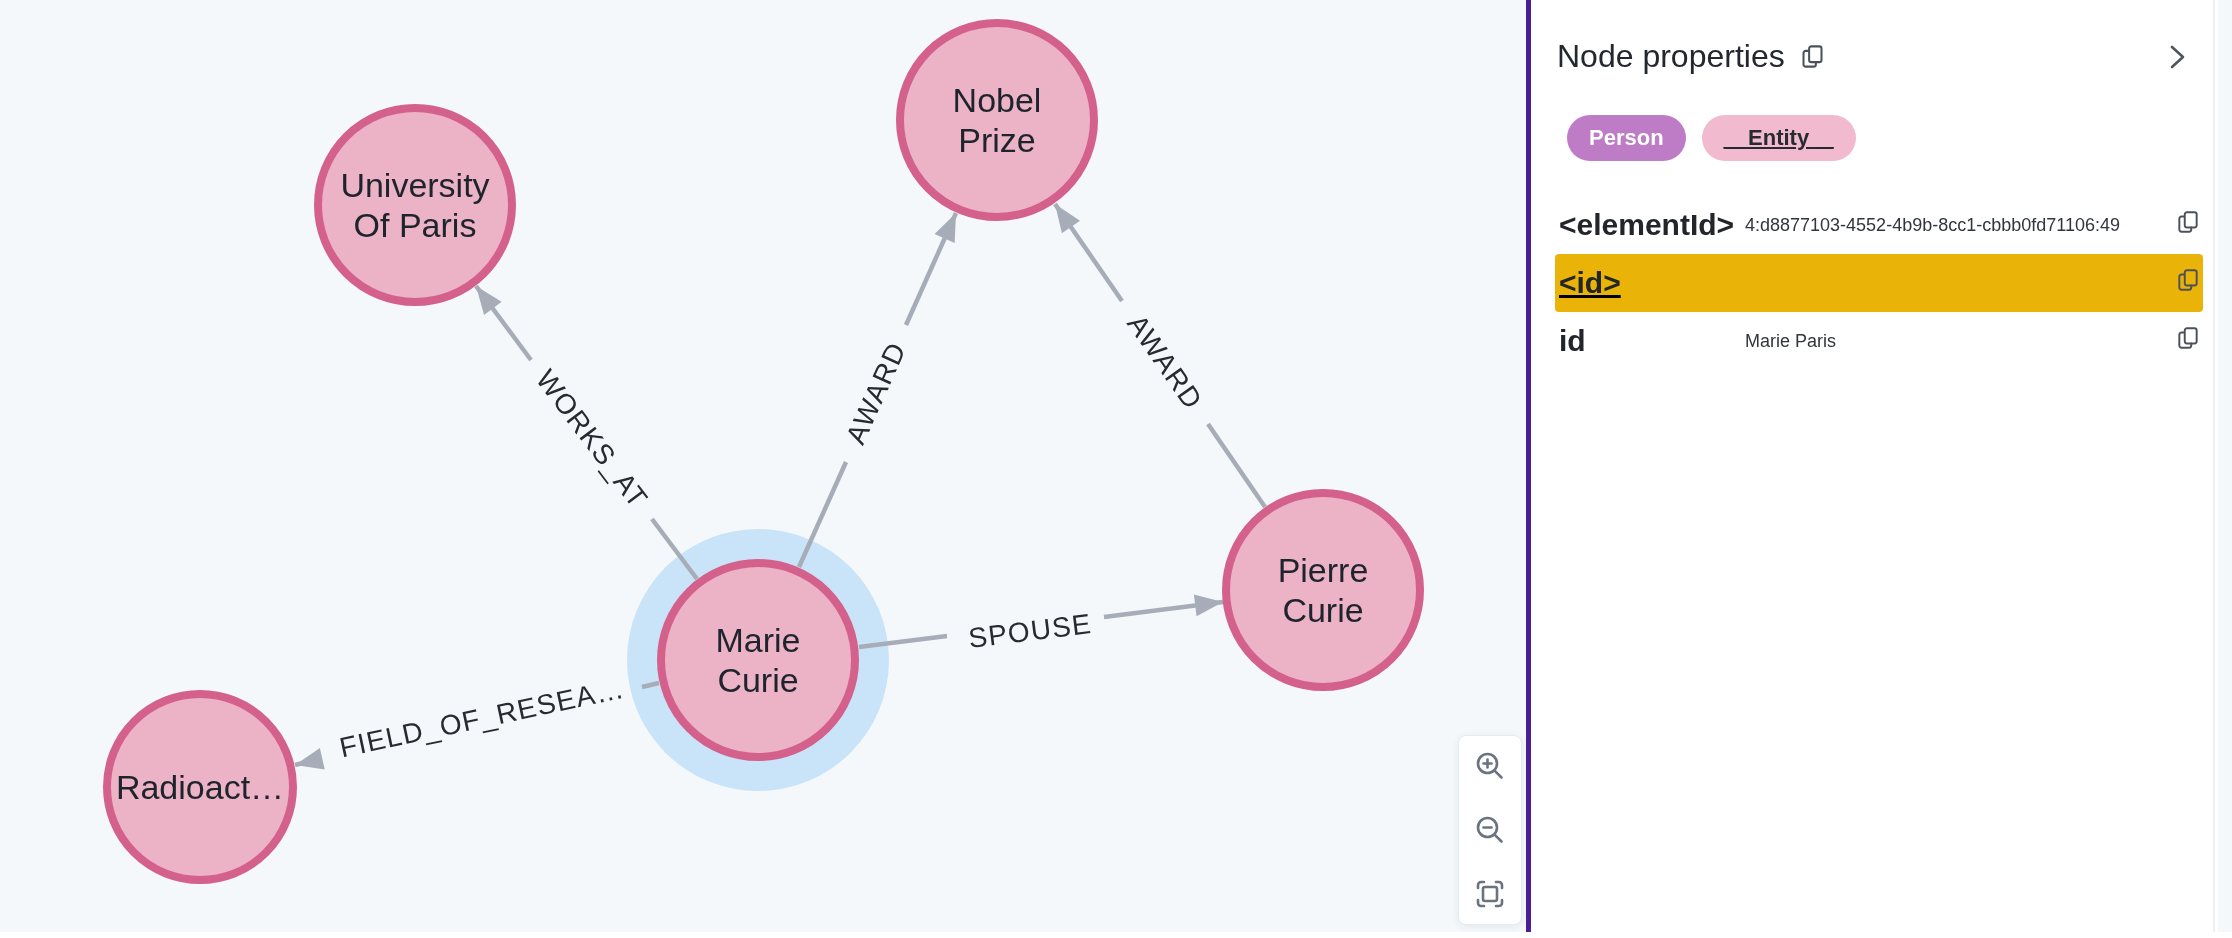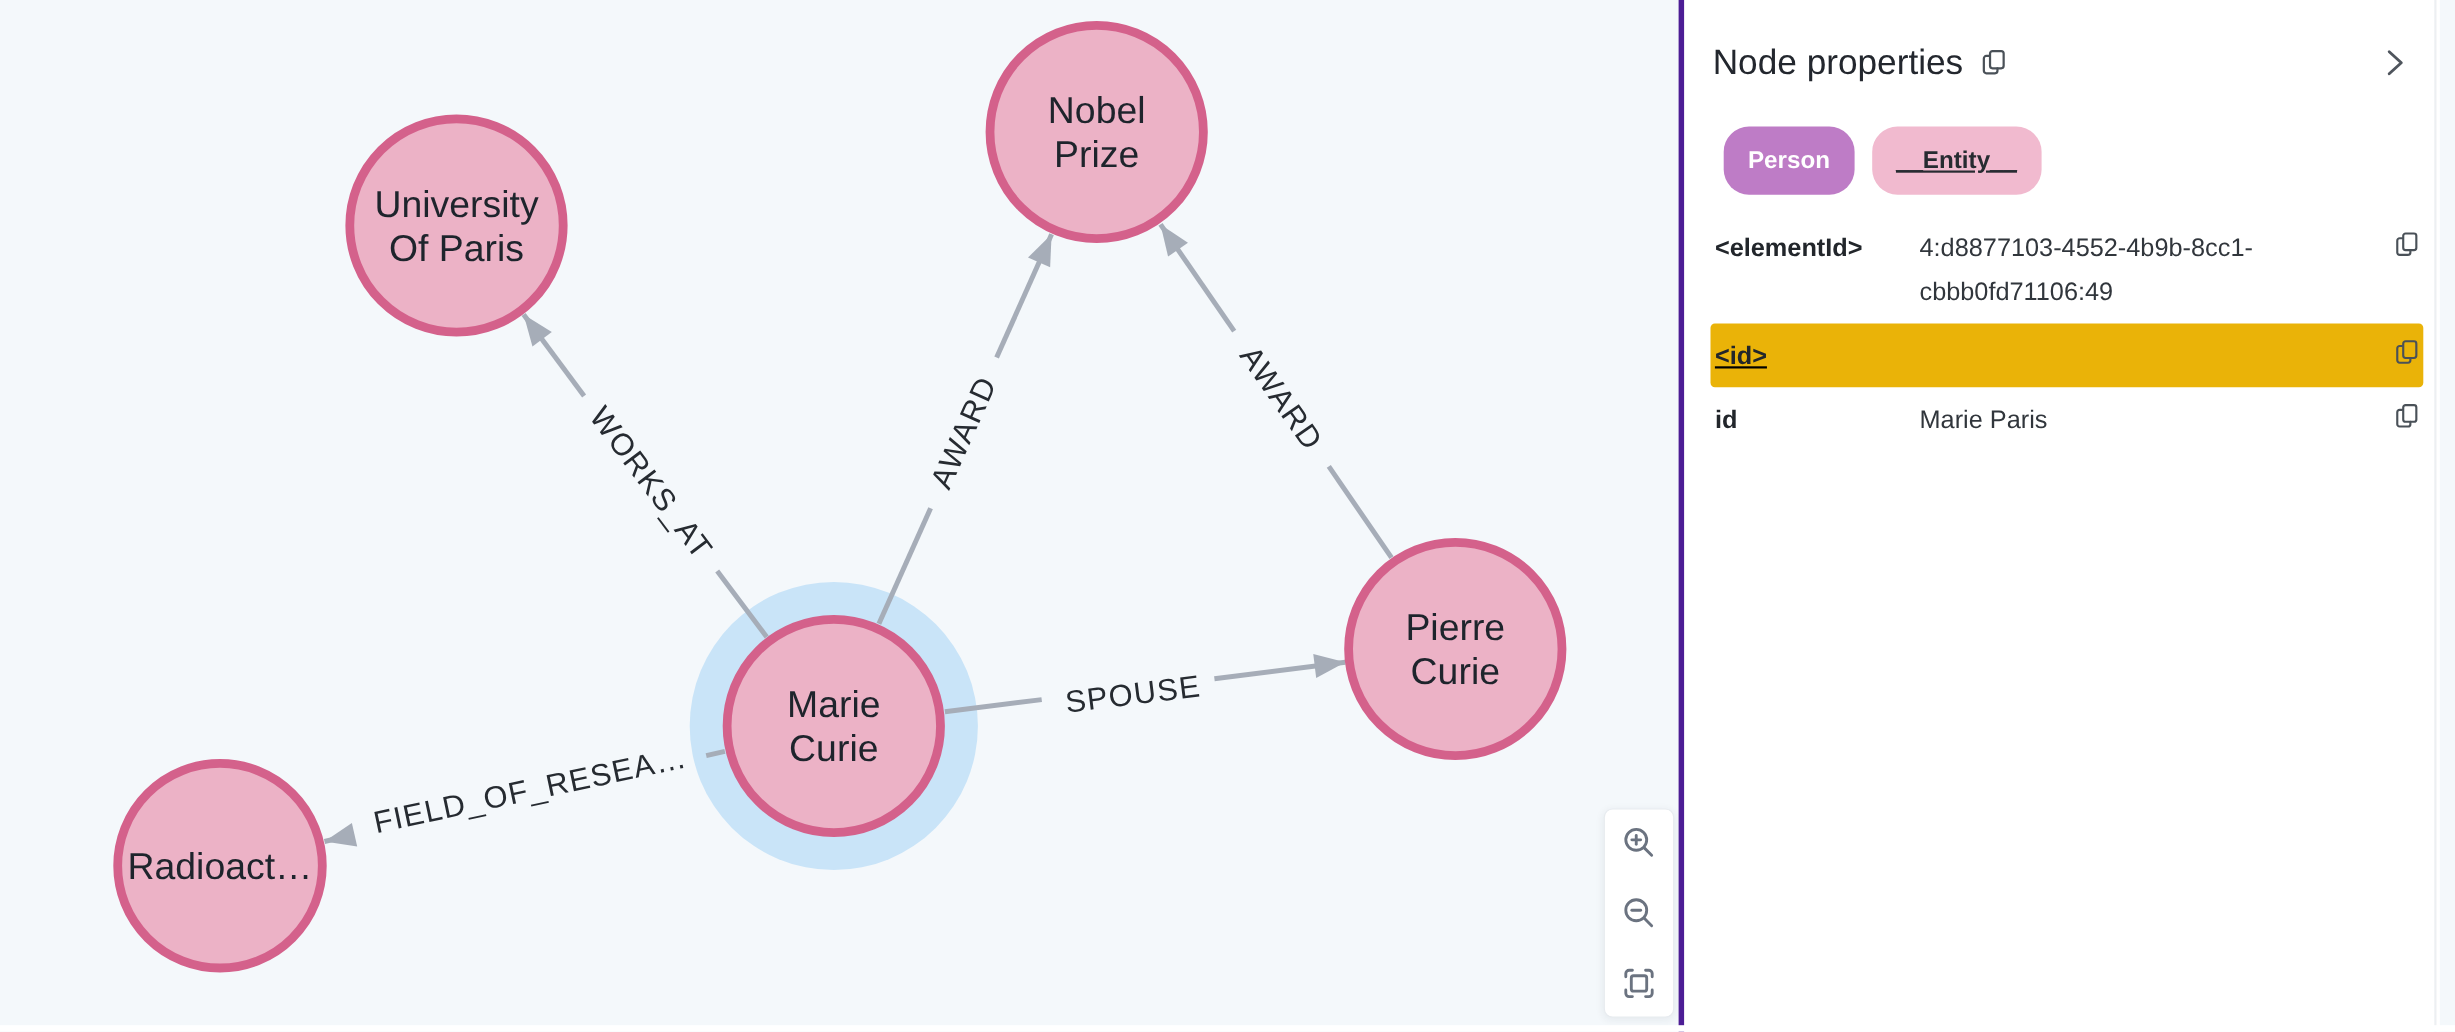--- a/index.html
+++ b/index.html
@@ -38,7 +38,7 @@
   .collapse-btn svg{stroke:#4F555D;stroke-width:2.6;fill:none;stroke-linecap:round;stroke-linejoin:round;}
 
   .badges{position:absolute;left:36px;top:115px;display:flex;gap:16px;}
-  .badge{height:62px;border-radius:23px;display:flex;align-items:center;
+  .badge{height:46px;border-radius:23px;display:flex;align-items:center;
     font-size:22px;font-weight:bold;padding:0 22px;border:none;cursor:pointer;}
   .badge-person{background:#BE7CC6;color:#FFFFFF;}
   .badge-entity{background:#F1BACF;color:#272B31;text-decoration:underline;}

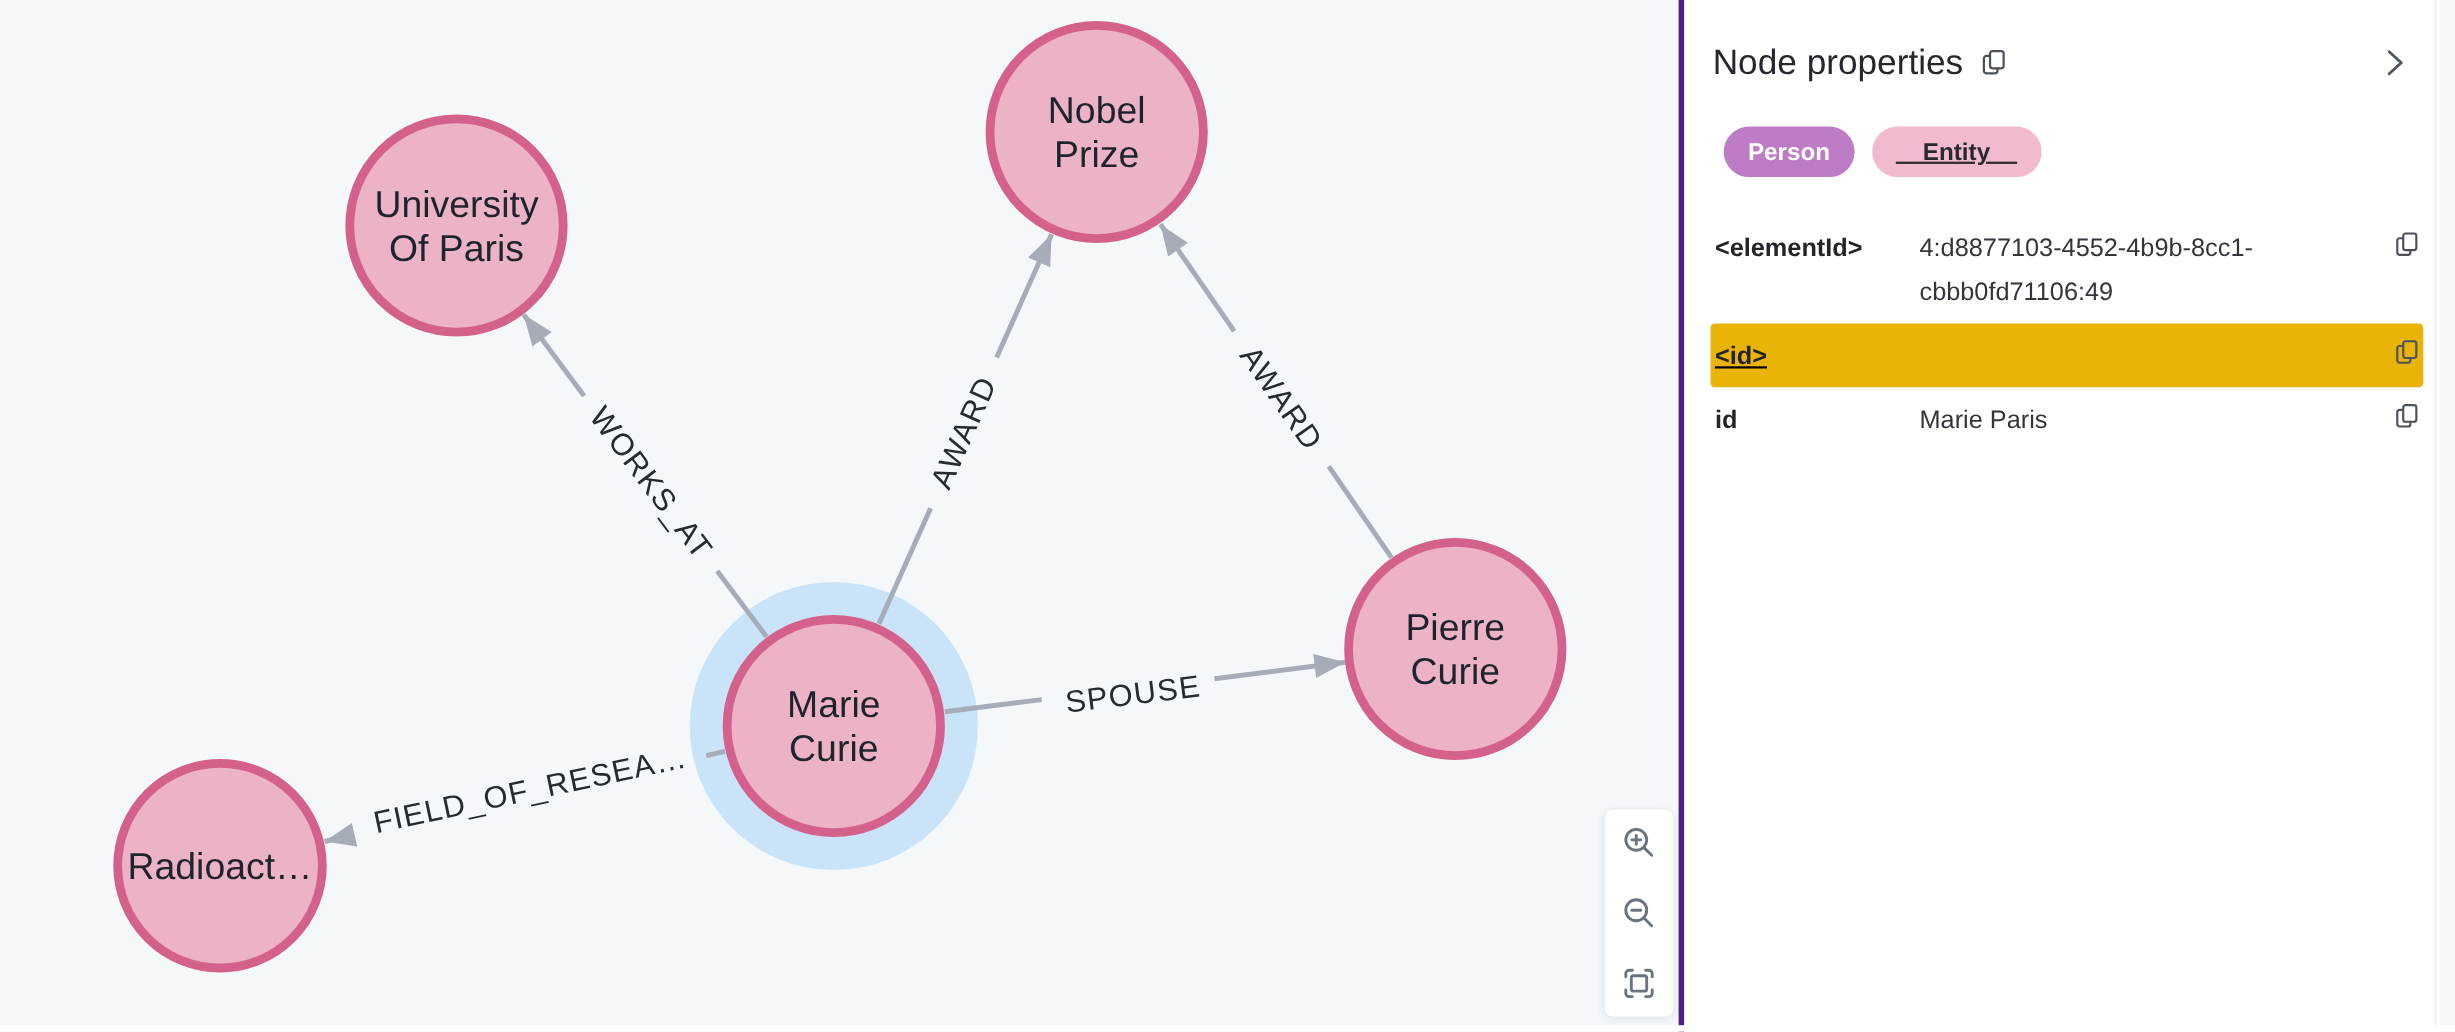--- a/index.html
+++ b/index.html
@@ -46,7 +46,7 @@
   .props{position:absolute;left:24px;top:196px;width:648px;}
   .prop-row{display:flex;align-items:flex-start;padding:9px 2px 9px 4px;border-radius:4px;}
   .prop-row.alt{background:#eab308;text-decoration:underline;}
-  .prop-key{width:186px;font-weight:bold;font-size:23px;color:#22262B;line-height:40px;flex:none;}
+  .prop-key{width:186px;font-weight:bold;font-size:30px;color:#22262B;line-height:40px;flex:none;}
   .prop-value{width:400px;font-size:23px;color:#31363C;line-height:40px;flex:none;
     overflow-wrap:break-word;word-wrap:break-word;}
   .prop-copy{margin-left:auto;margin-top:4px;}

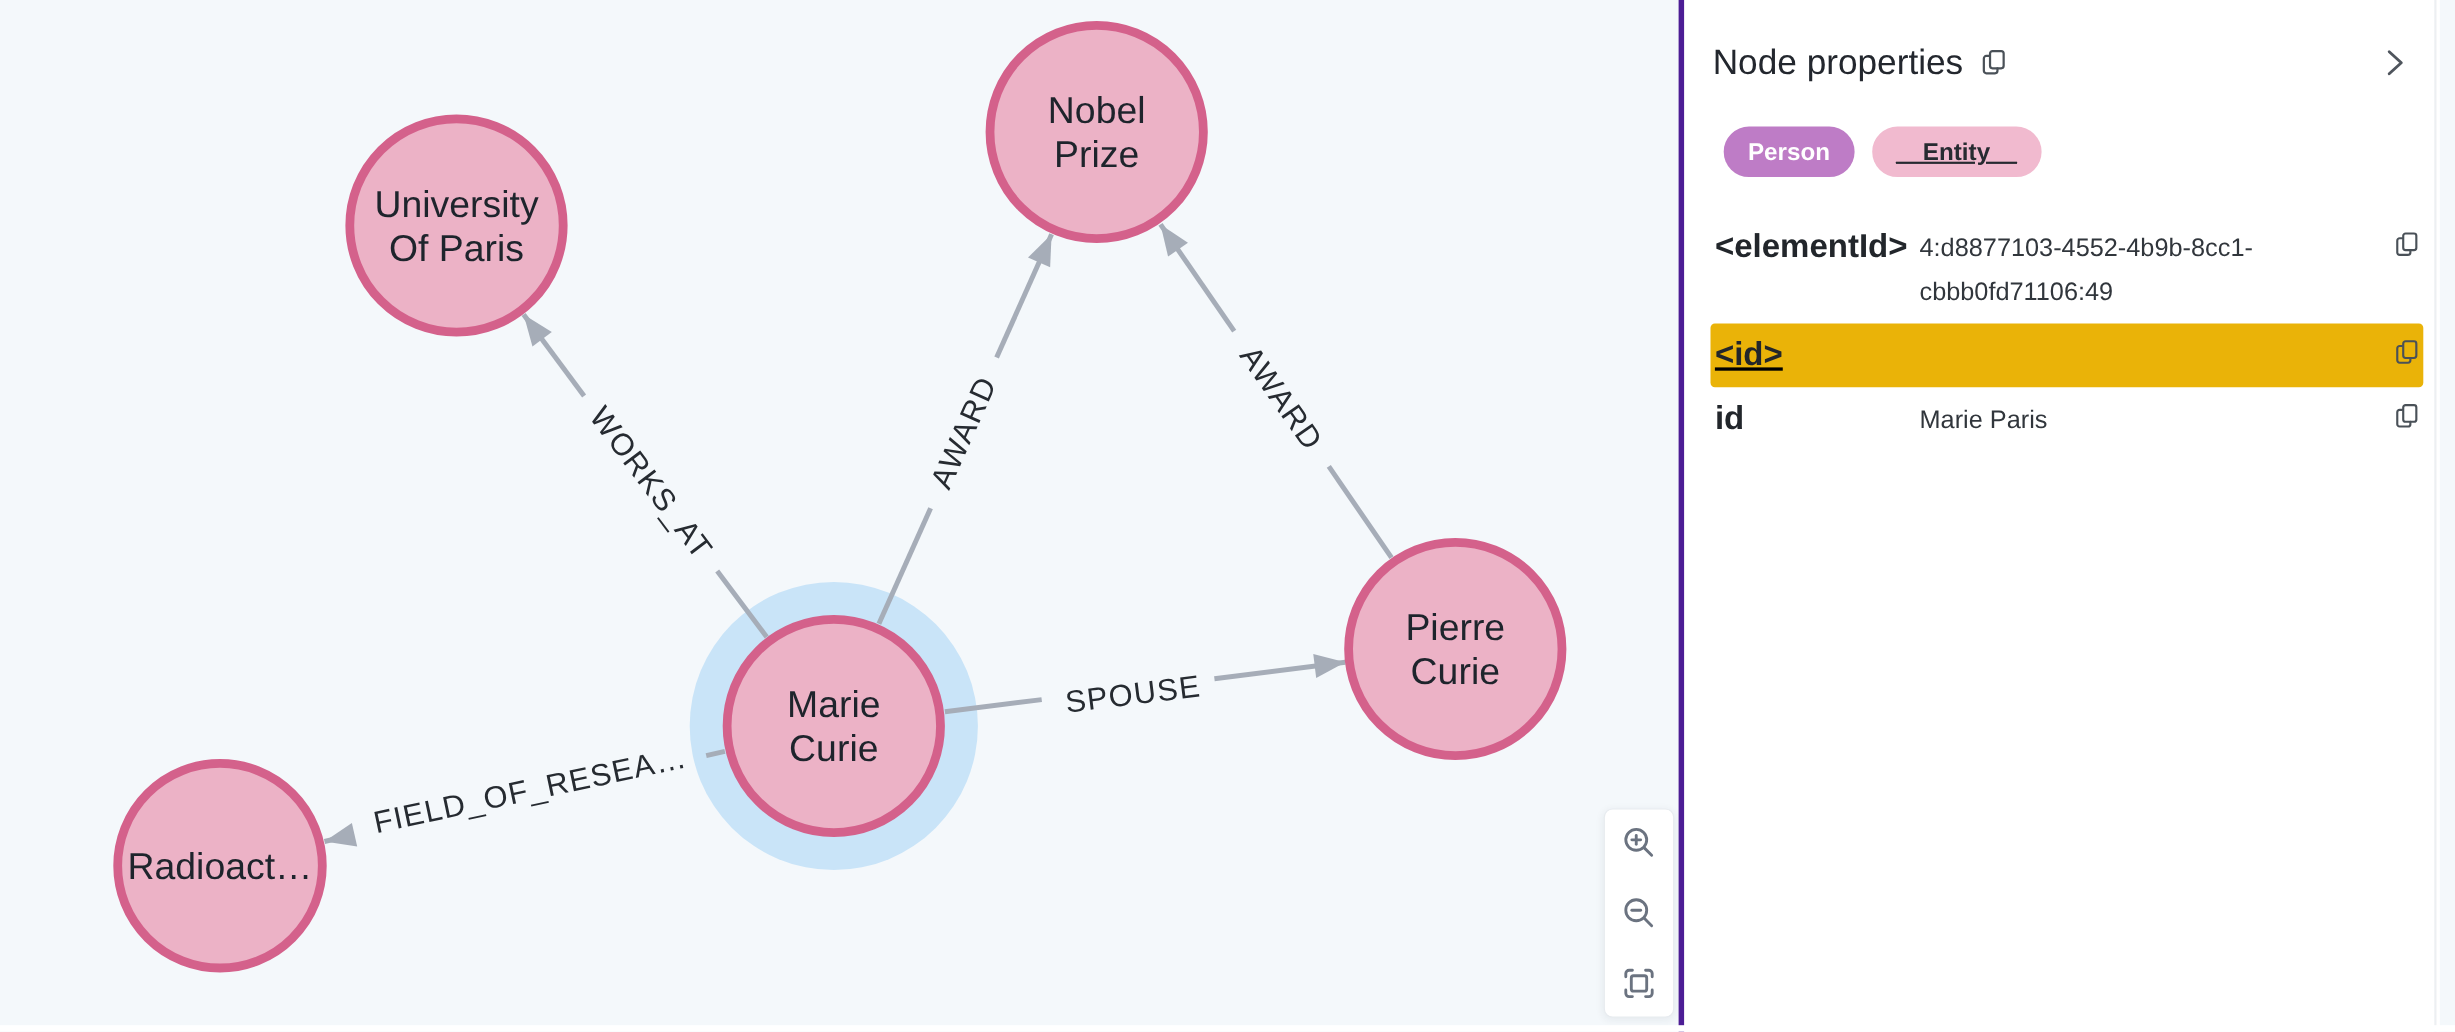--- a/index.html
+++ b/index.html
@@ -47,7 +47,7 @@
   .prop-row{display:flex;align-items:flex-start;padding:9px 2px 9px 4px;border-radius:4px;}
   .prop-row.alt{background:#eab308;text-decoration:underline;}
   .prop-key{width:186px;font-weight:bold;font-size:30px;color:#22262B;line-height:40px;flex:none;}
-  .prop-value{width:400px;font-size:23px;color:#31363C;line-height:40px;flex:none;
+  .prop-value{width:400px;font-size:18px;color:#31363C;line-height:40px;flex:none;
     overflow-wrap:break-word;word-wrap:break-word;}
   .prop-copy{margin-left:auto;margin-top:4px;}
 

